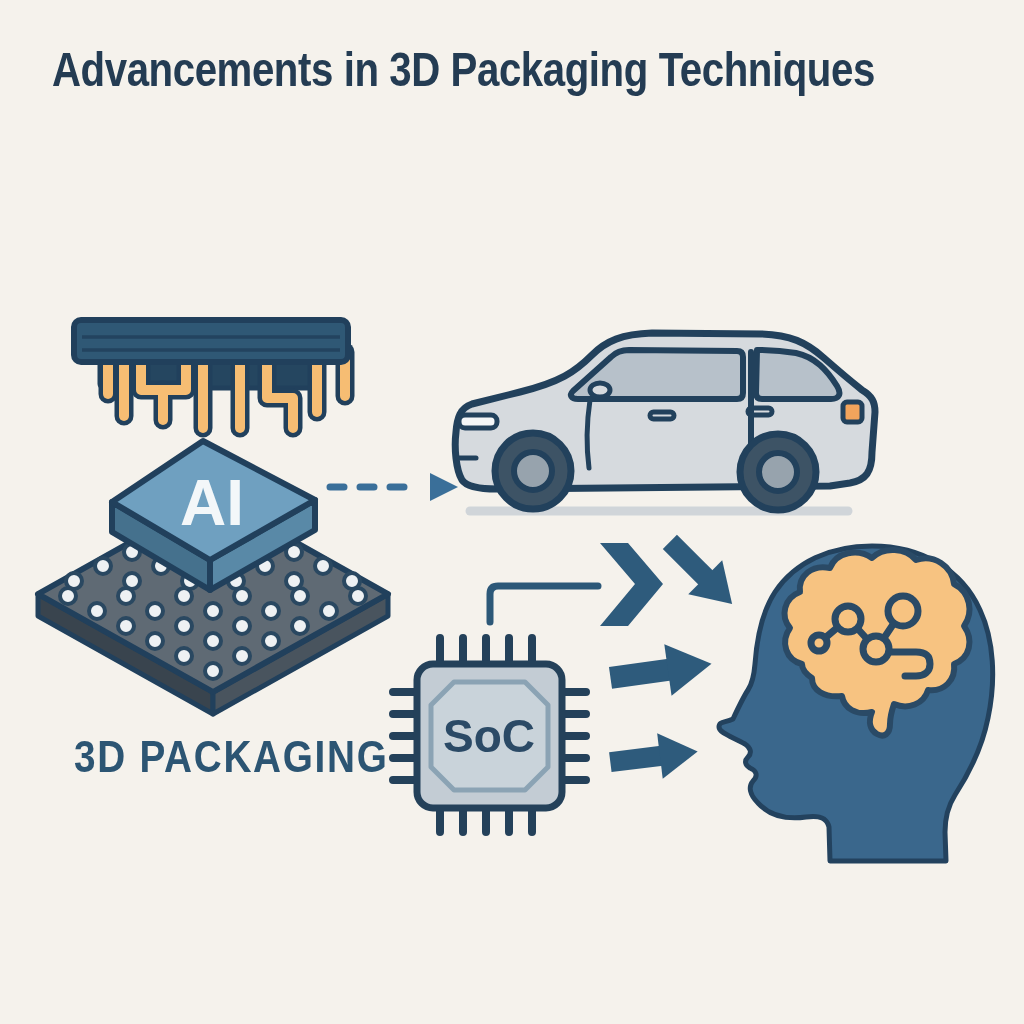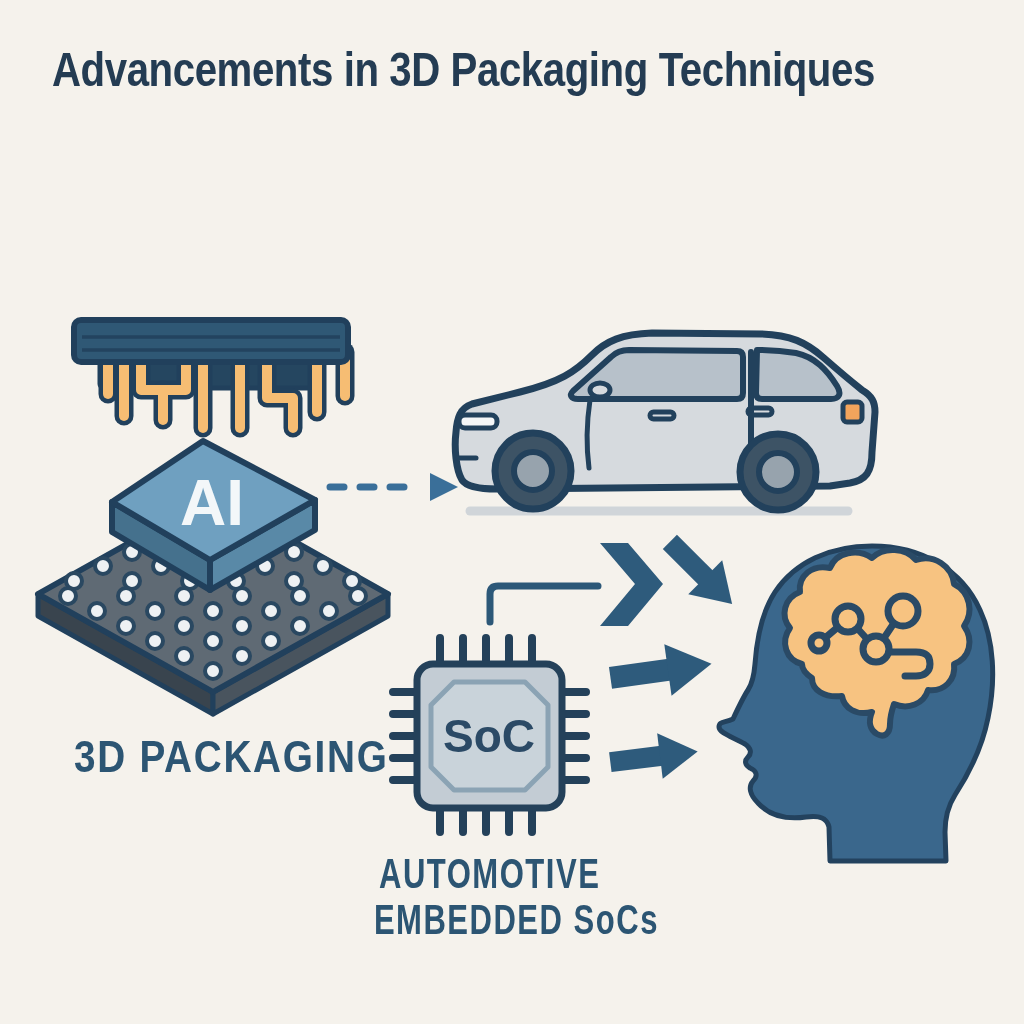--- a/index.html
+++ b/index.html
@@ -215,10 +215,6 @@
     <span>3D PACKAGING</span>
   </div>
 
-  <div class="label label-automotive">
-    <span class="lbl-line"><span>AUTOMOTIVE</span></span>
-    <span class="lbl-line"><span>EMBEDDED SoCs</span></span>
-  </div>
 
 
 </div>

